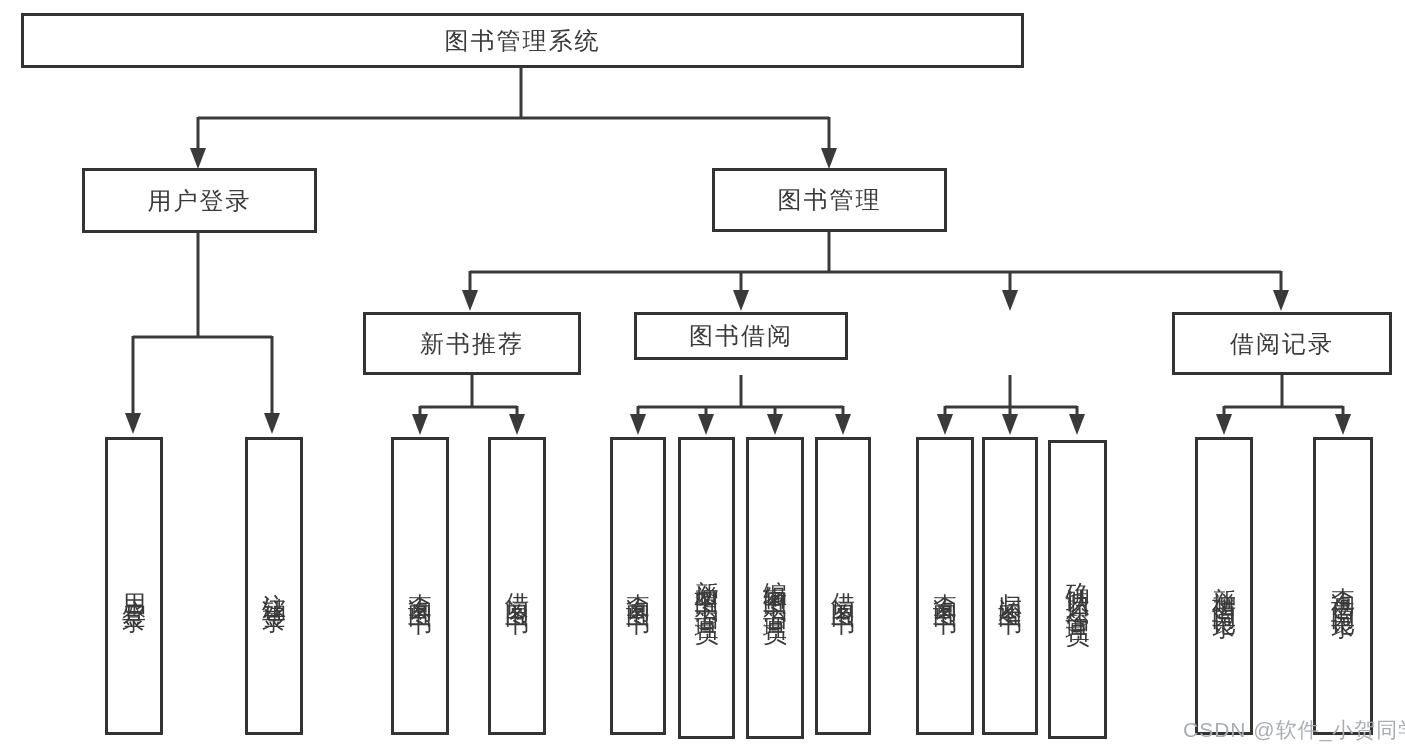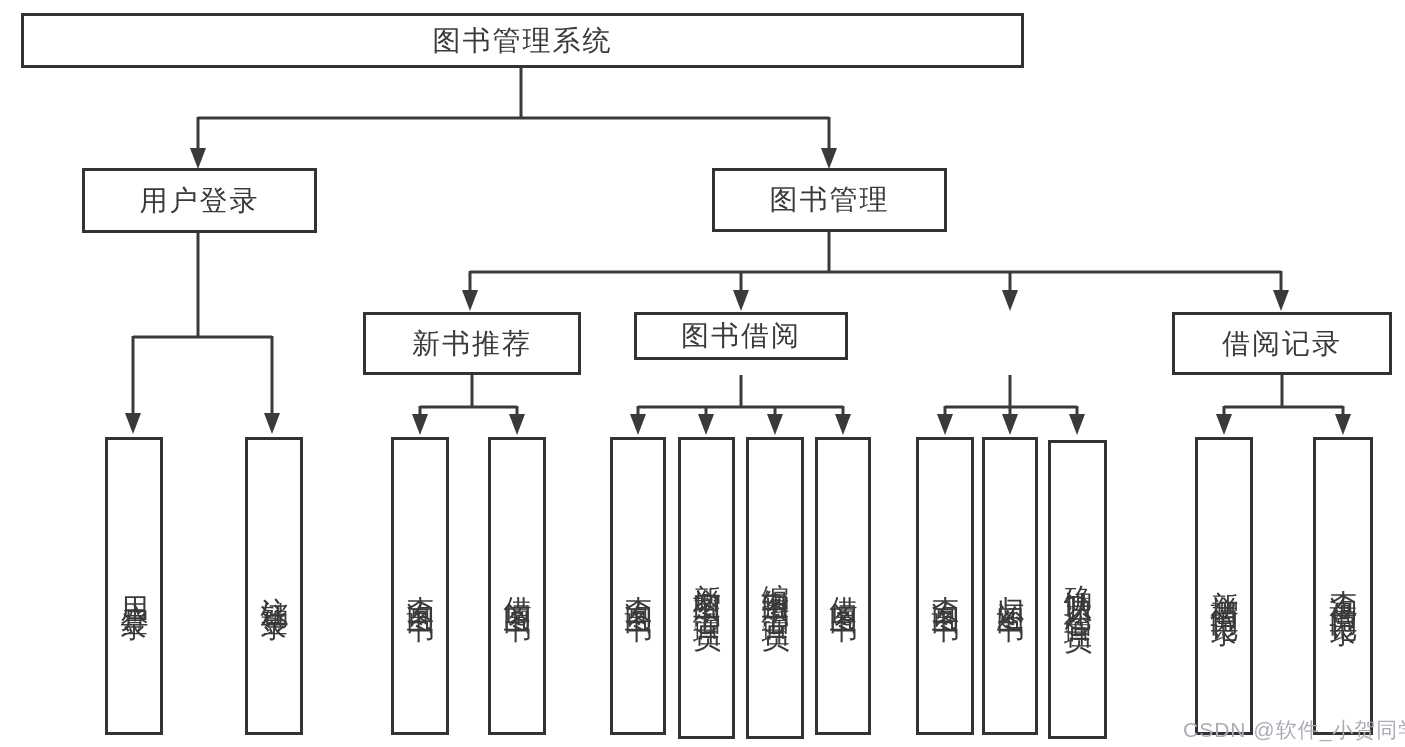--- a/index.html
+++ b/index.html
@@ -21,7 +21,7 @@
     align-items: center;
     justify-content: center;
     color: #3a3a3a;
-    font-size: 28px;
+    font-size: 24px;
     letter-spacing: 2px;
     text-align: center;
   }

